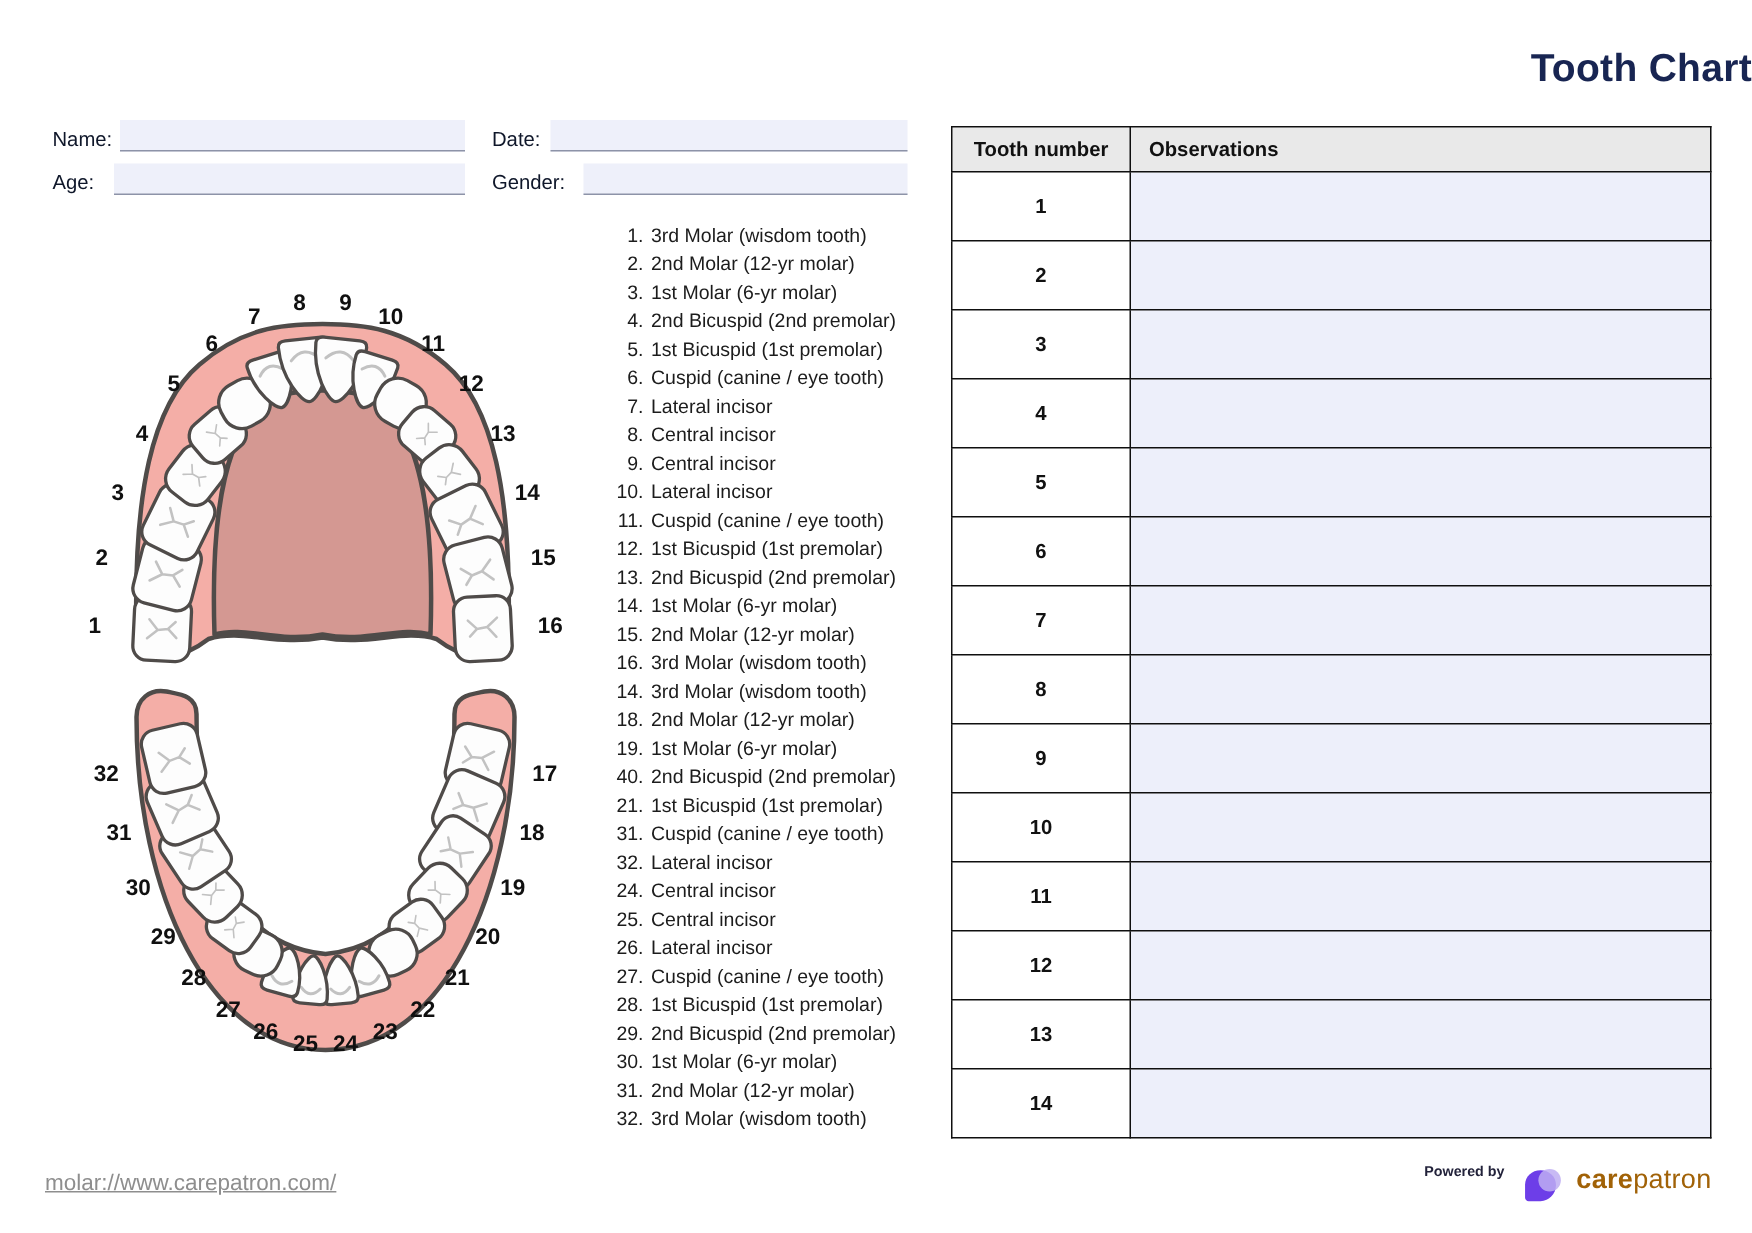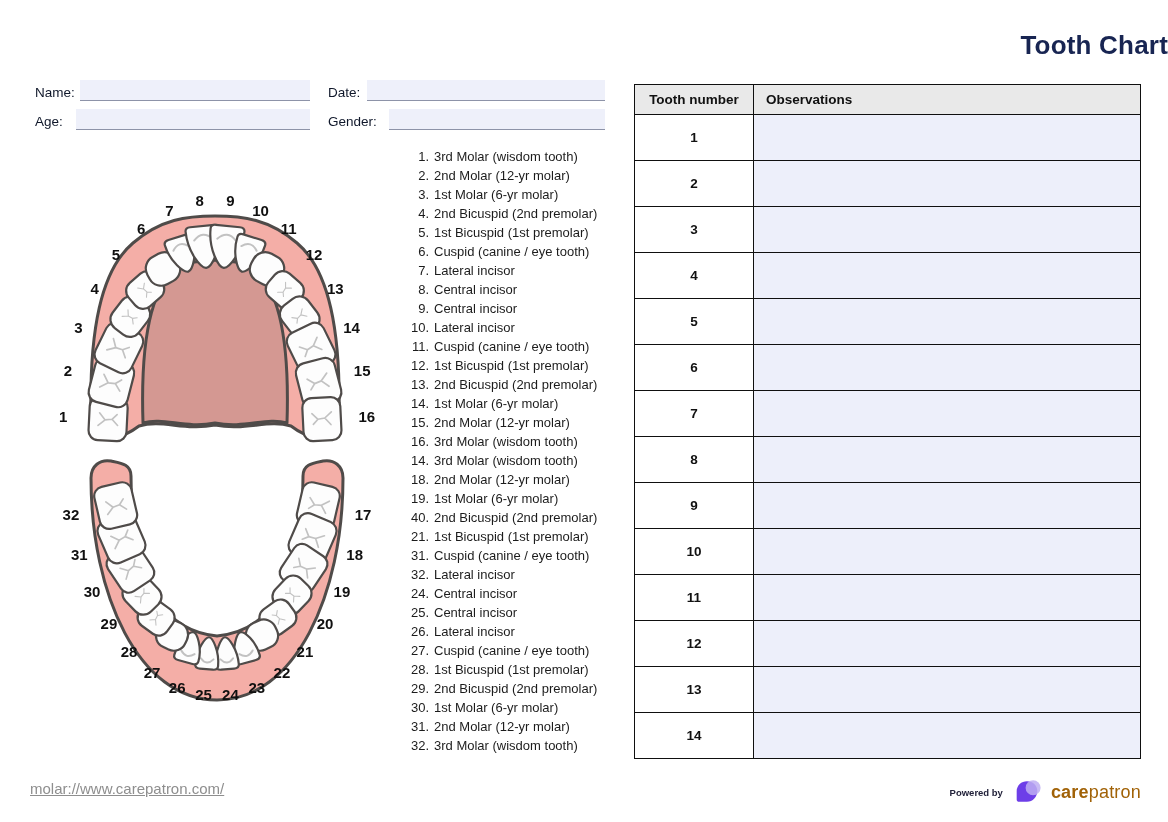--- a/index.html
+++ b/index.html
@@ -47,7 +47,7 @@
   }
   #powered-by{
     position:absolute;right:27px;top:776px;height:32px;
-    display:flex;align-items:center;gap:9px;margin-left:46px;
+    display:flex;gap:9px;margin-left:46px;
   }
   #powered-by .pb-text{font-size:9.5px;color:#22223a;font-weight:bold;}
   #powered-by .brand{font-size:18px;color:#a16207;letter-spacing:.2px;}

